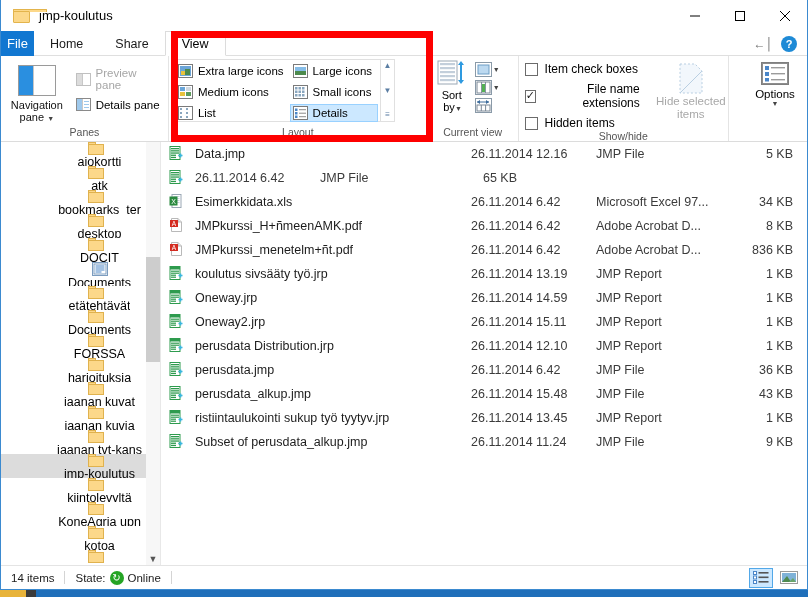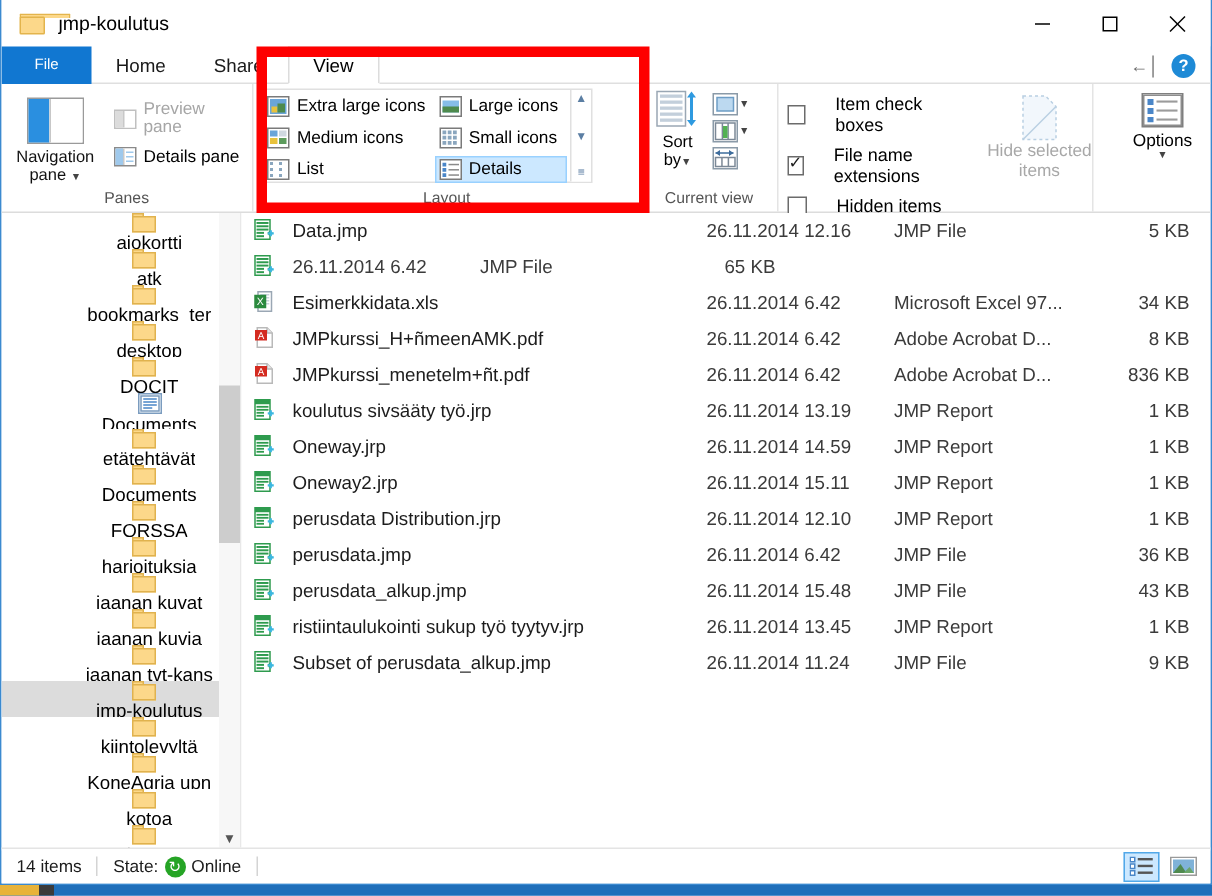--- a/index.html
+++ b/index.html
@@ -53,7 +53,7 @@
     display:flex; align-items:center; justify-content:center;
     padding:0 16px; font-size:12.5px; color:#1a1a1a; height:25px;
   }
-  .tab.file { background:#1177d1; color:#fff; font-size:10px; padding:0 22px; }
+  .tab.file { background:#1177d1; color:#fff; font-size:13px; padding:0 6px; }
   .tab.active { background:#fff; border:1px solid #dcdcdc; border-bottom:1px solid #fff;
                 position:relative; z-index:3; color:#000; }
   .help-area { position:absolute; right:4px; top:0; height:25px;

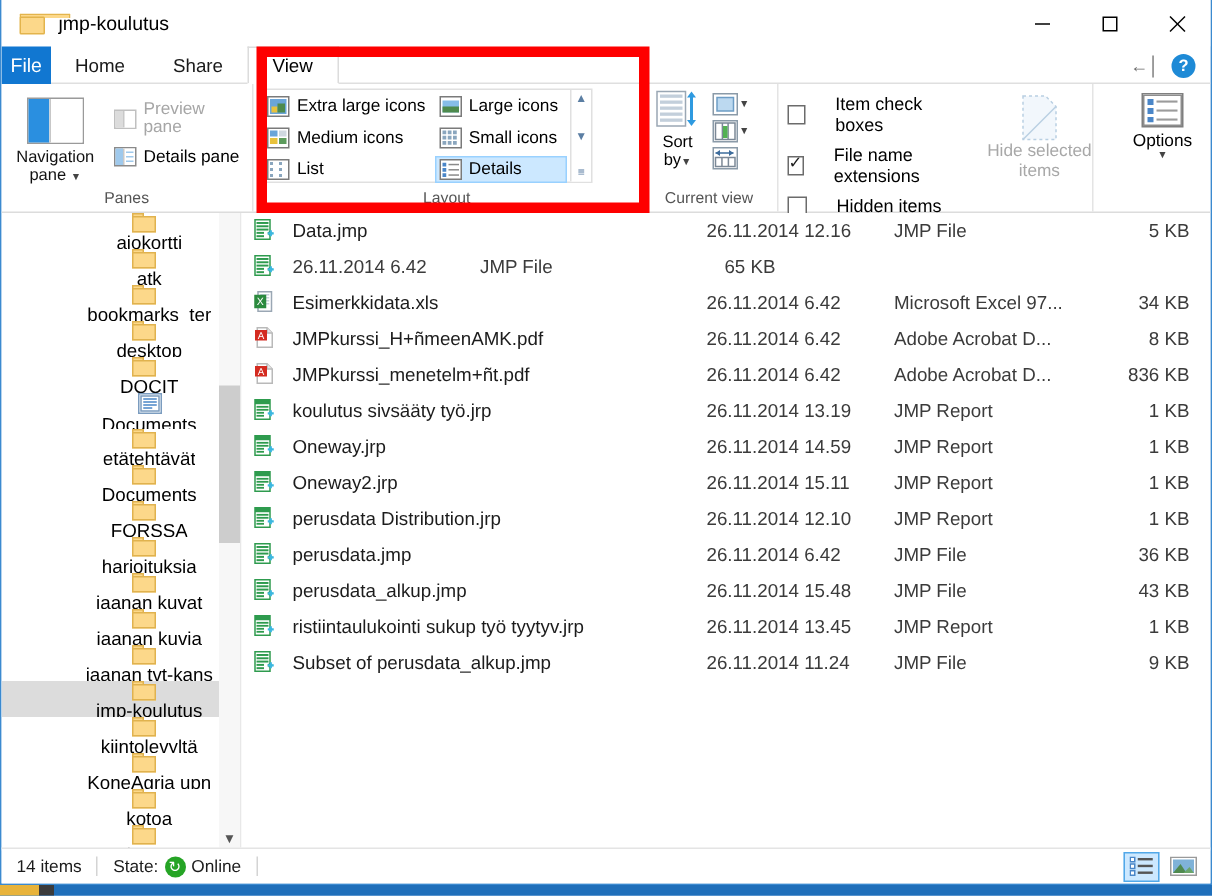--- a/index.html
+++ b/index.html
@@ -122,7 +122,7 @@
   .g-show { width:213px; }
   .sh-body { display:flex; padding-top:6px; padding-left:6px; gap:4px; }
   .cbcol { display:flex; flex-direction:column; gap:6px; }
-  .cbrow { display:flex; align-items:center; gap:20px; font-size:12px; }
+  .cbrow { display:flex; align-items:center; gap:7px; font-size:12px;text-align:right; }
   .cbox { width:13px; height:13px; border:1px solid #6b6b6b; background:#fff;
           display:flex; align-items:center; justify-content:center; }
   .cbox .tick { color:#1a1a1a; font-size:11px; line-height:11px; margin-top:-1px; }

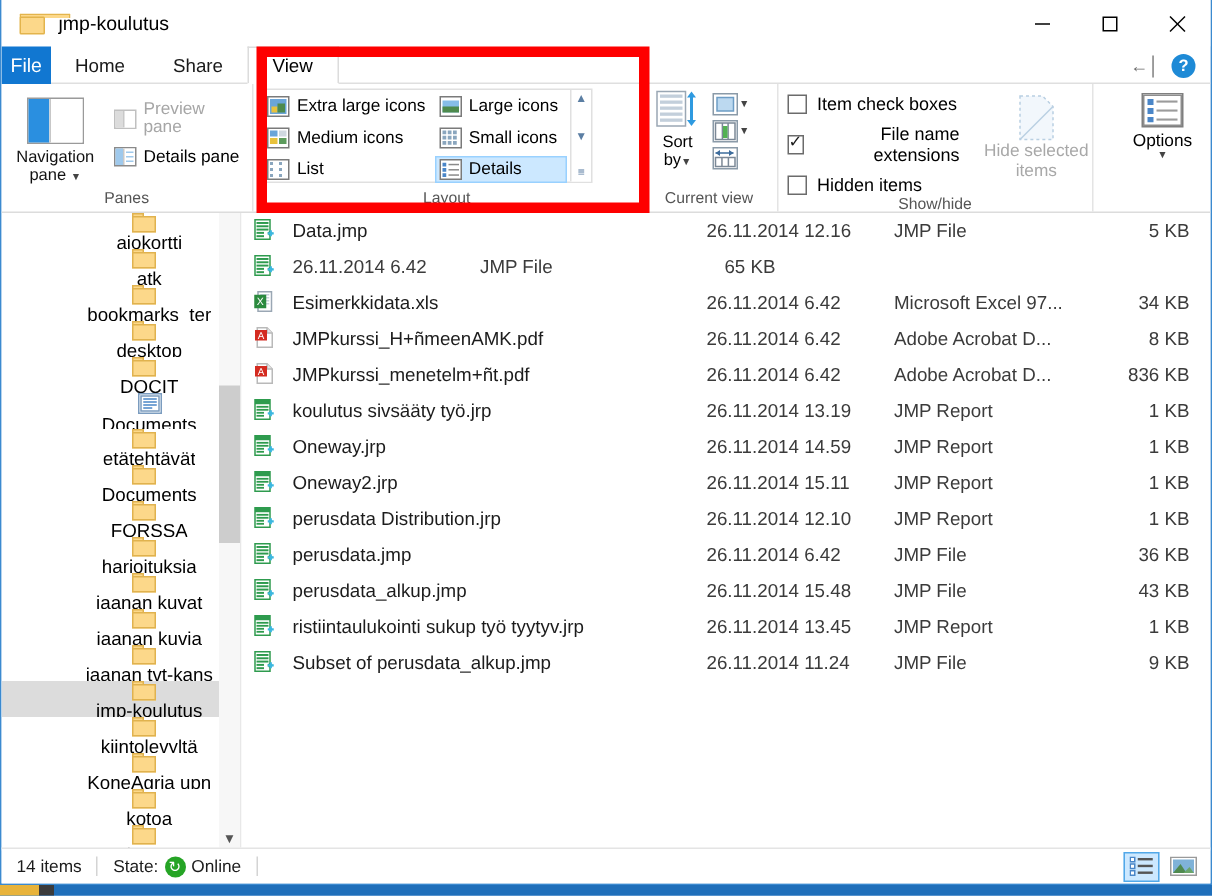--- a/index.html
+++ b/index.html
@@ -112,7 +112,7 @@
   .g-current { width:92px; }
   .cv-body { display:flex; padding-left:4px; padding-top:4px; gap:3px; }
   .cv-sort { display:flex; flex-direction:column; align-items:center; width:40px; }
-  .cv-sort .lbl { font-size:11px; line-height:12px; text-align:center; }
+  .cv-sort .lbl { font-size:11px; line-height:12px; text-align:right; }
   .cv-right { display:flex; flex-direction:column; gap:3px; padding-top:2px; }
   .cv-row { display:flex; align-items:center; gap:1px; }
   .cv-ico { width:17px; height:15px; border:1px solid #8a9aa8; background:#fff; position:relative; }

